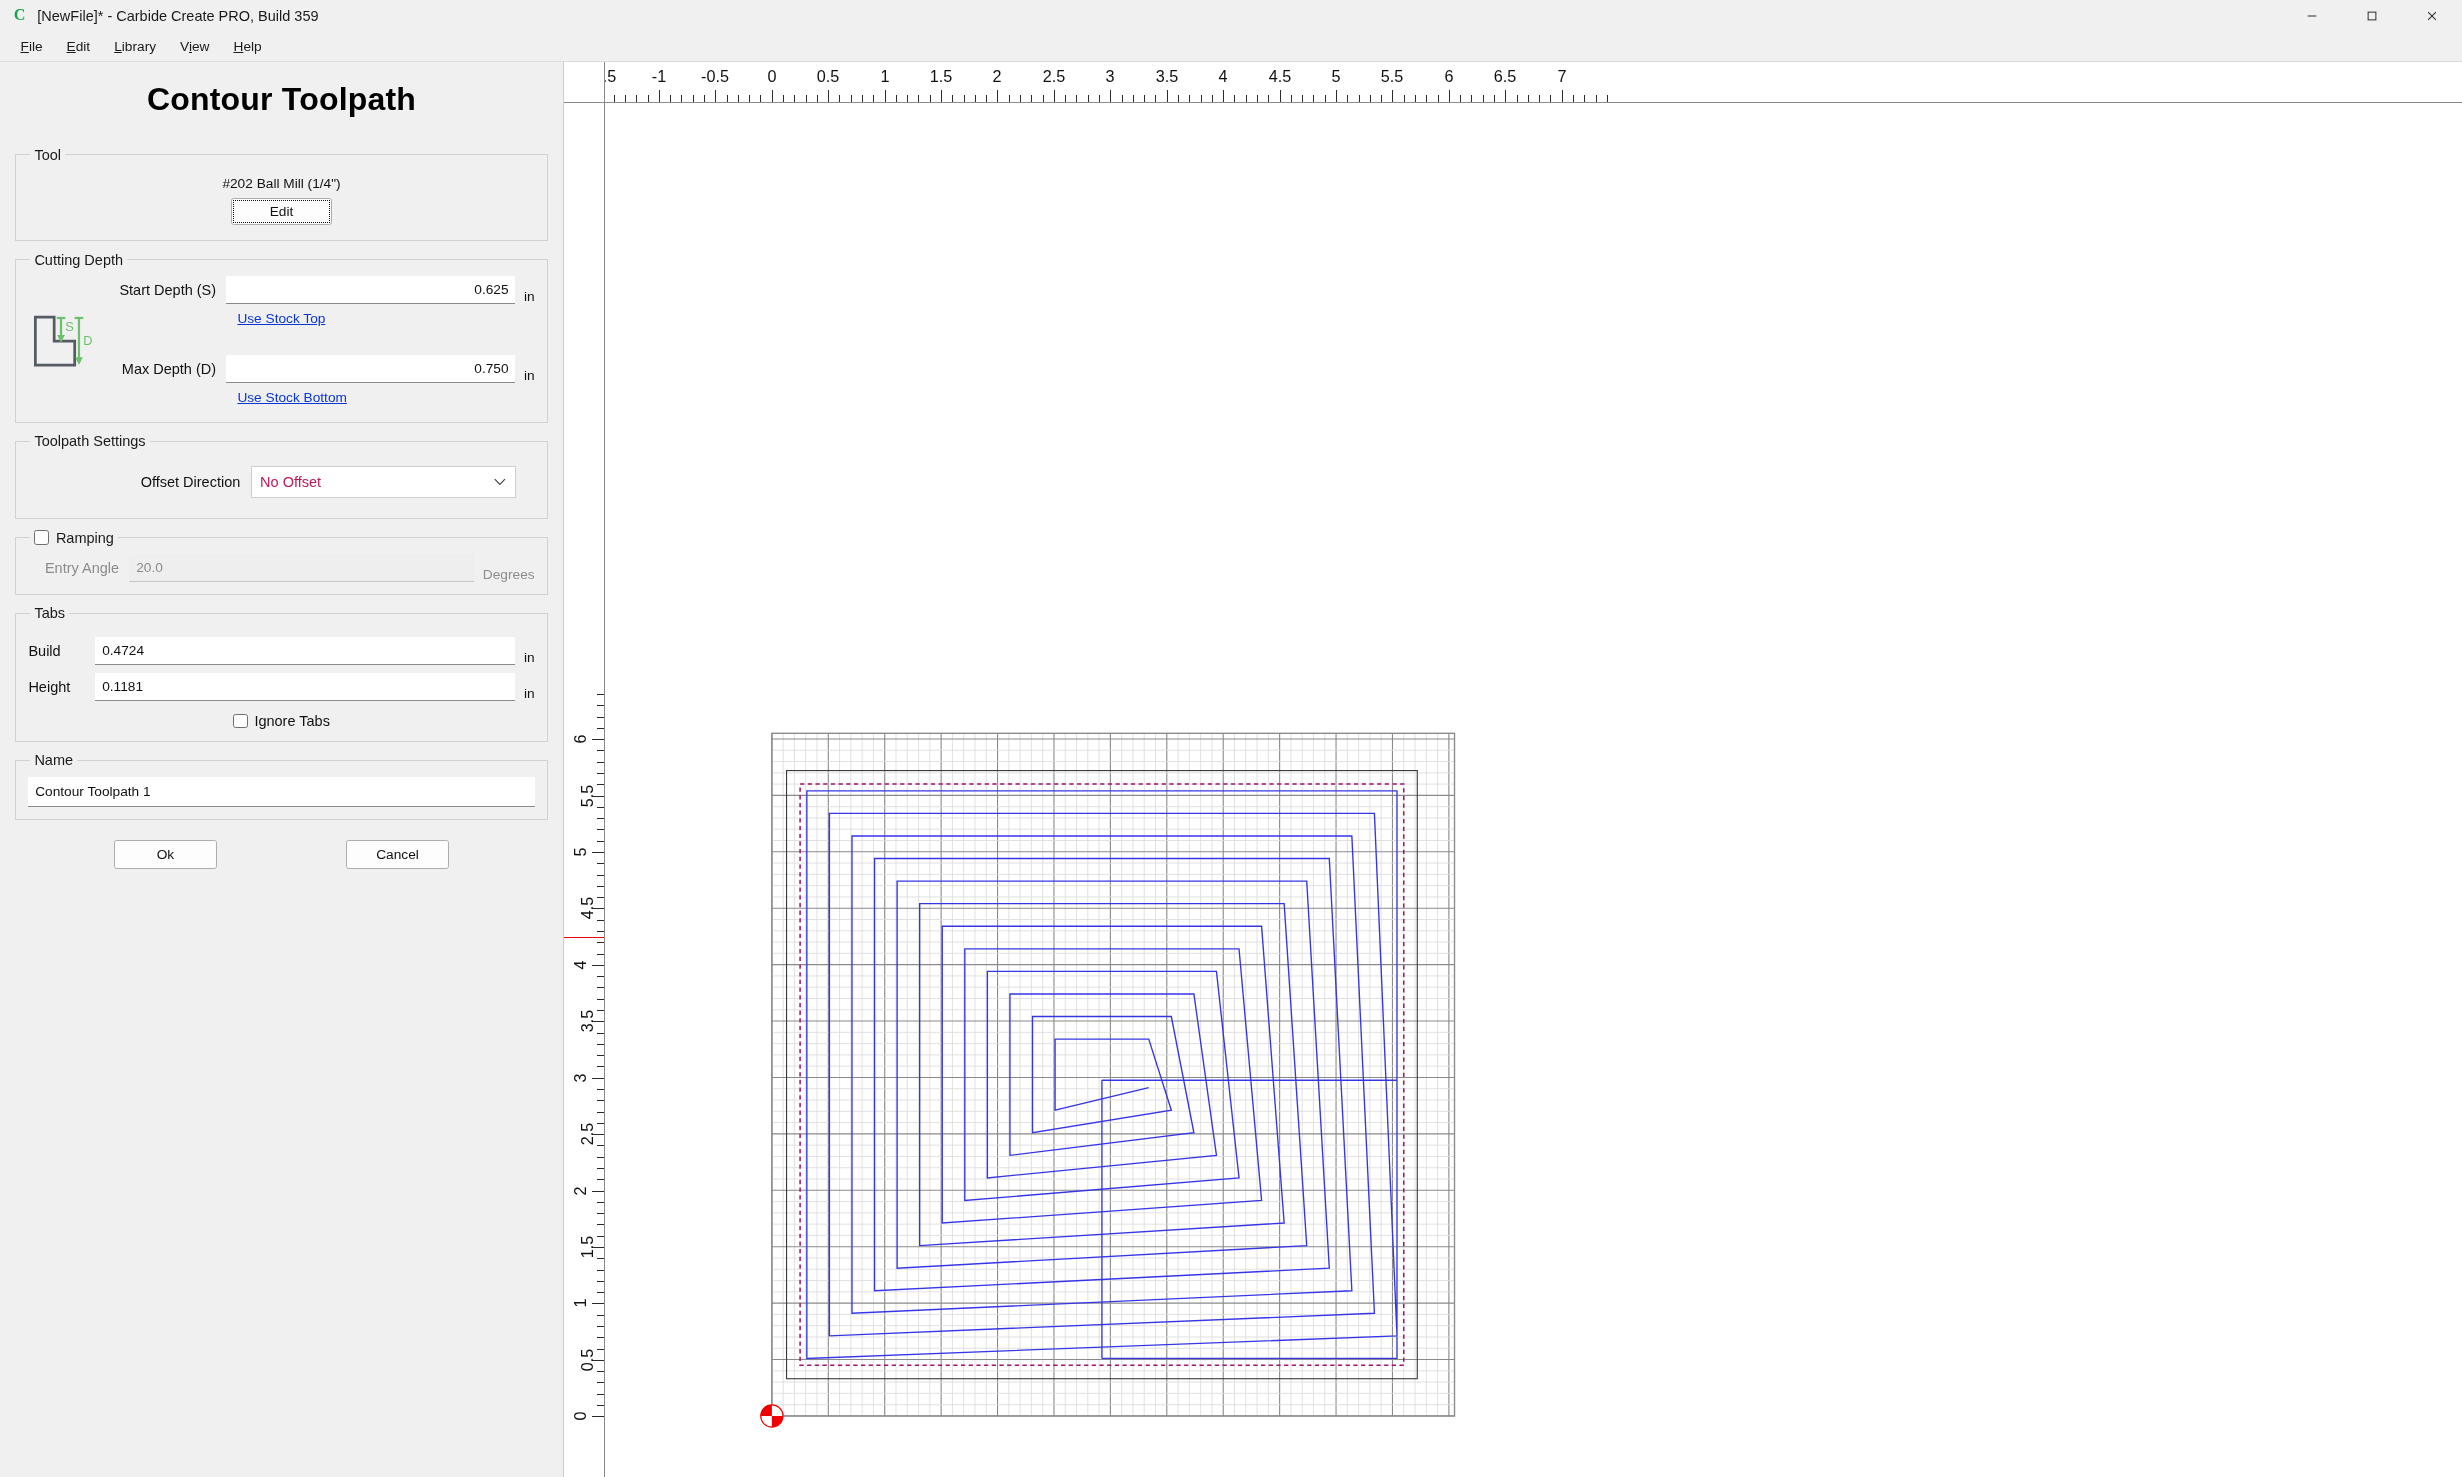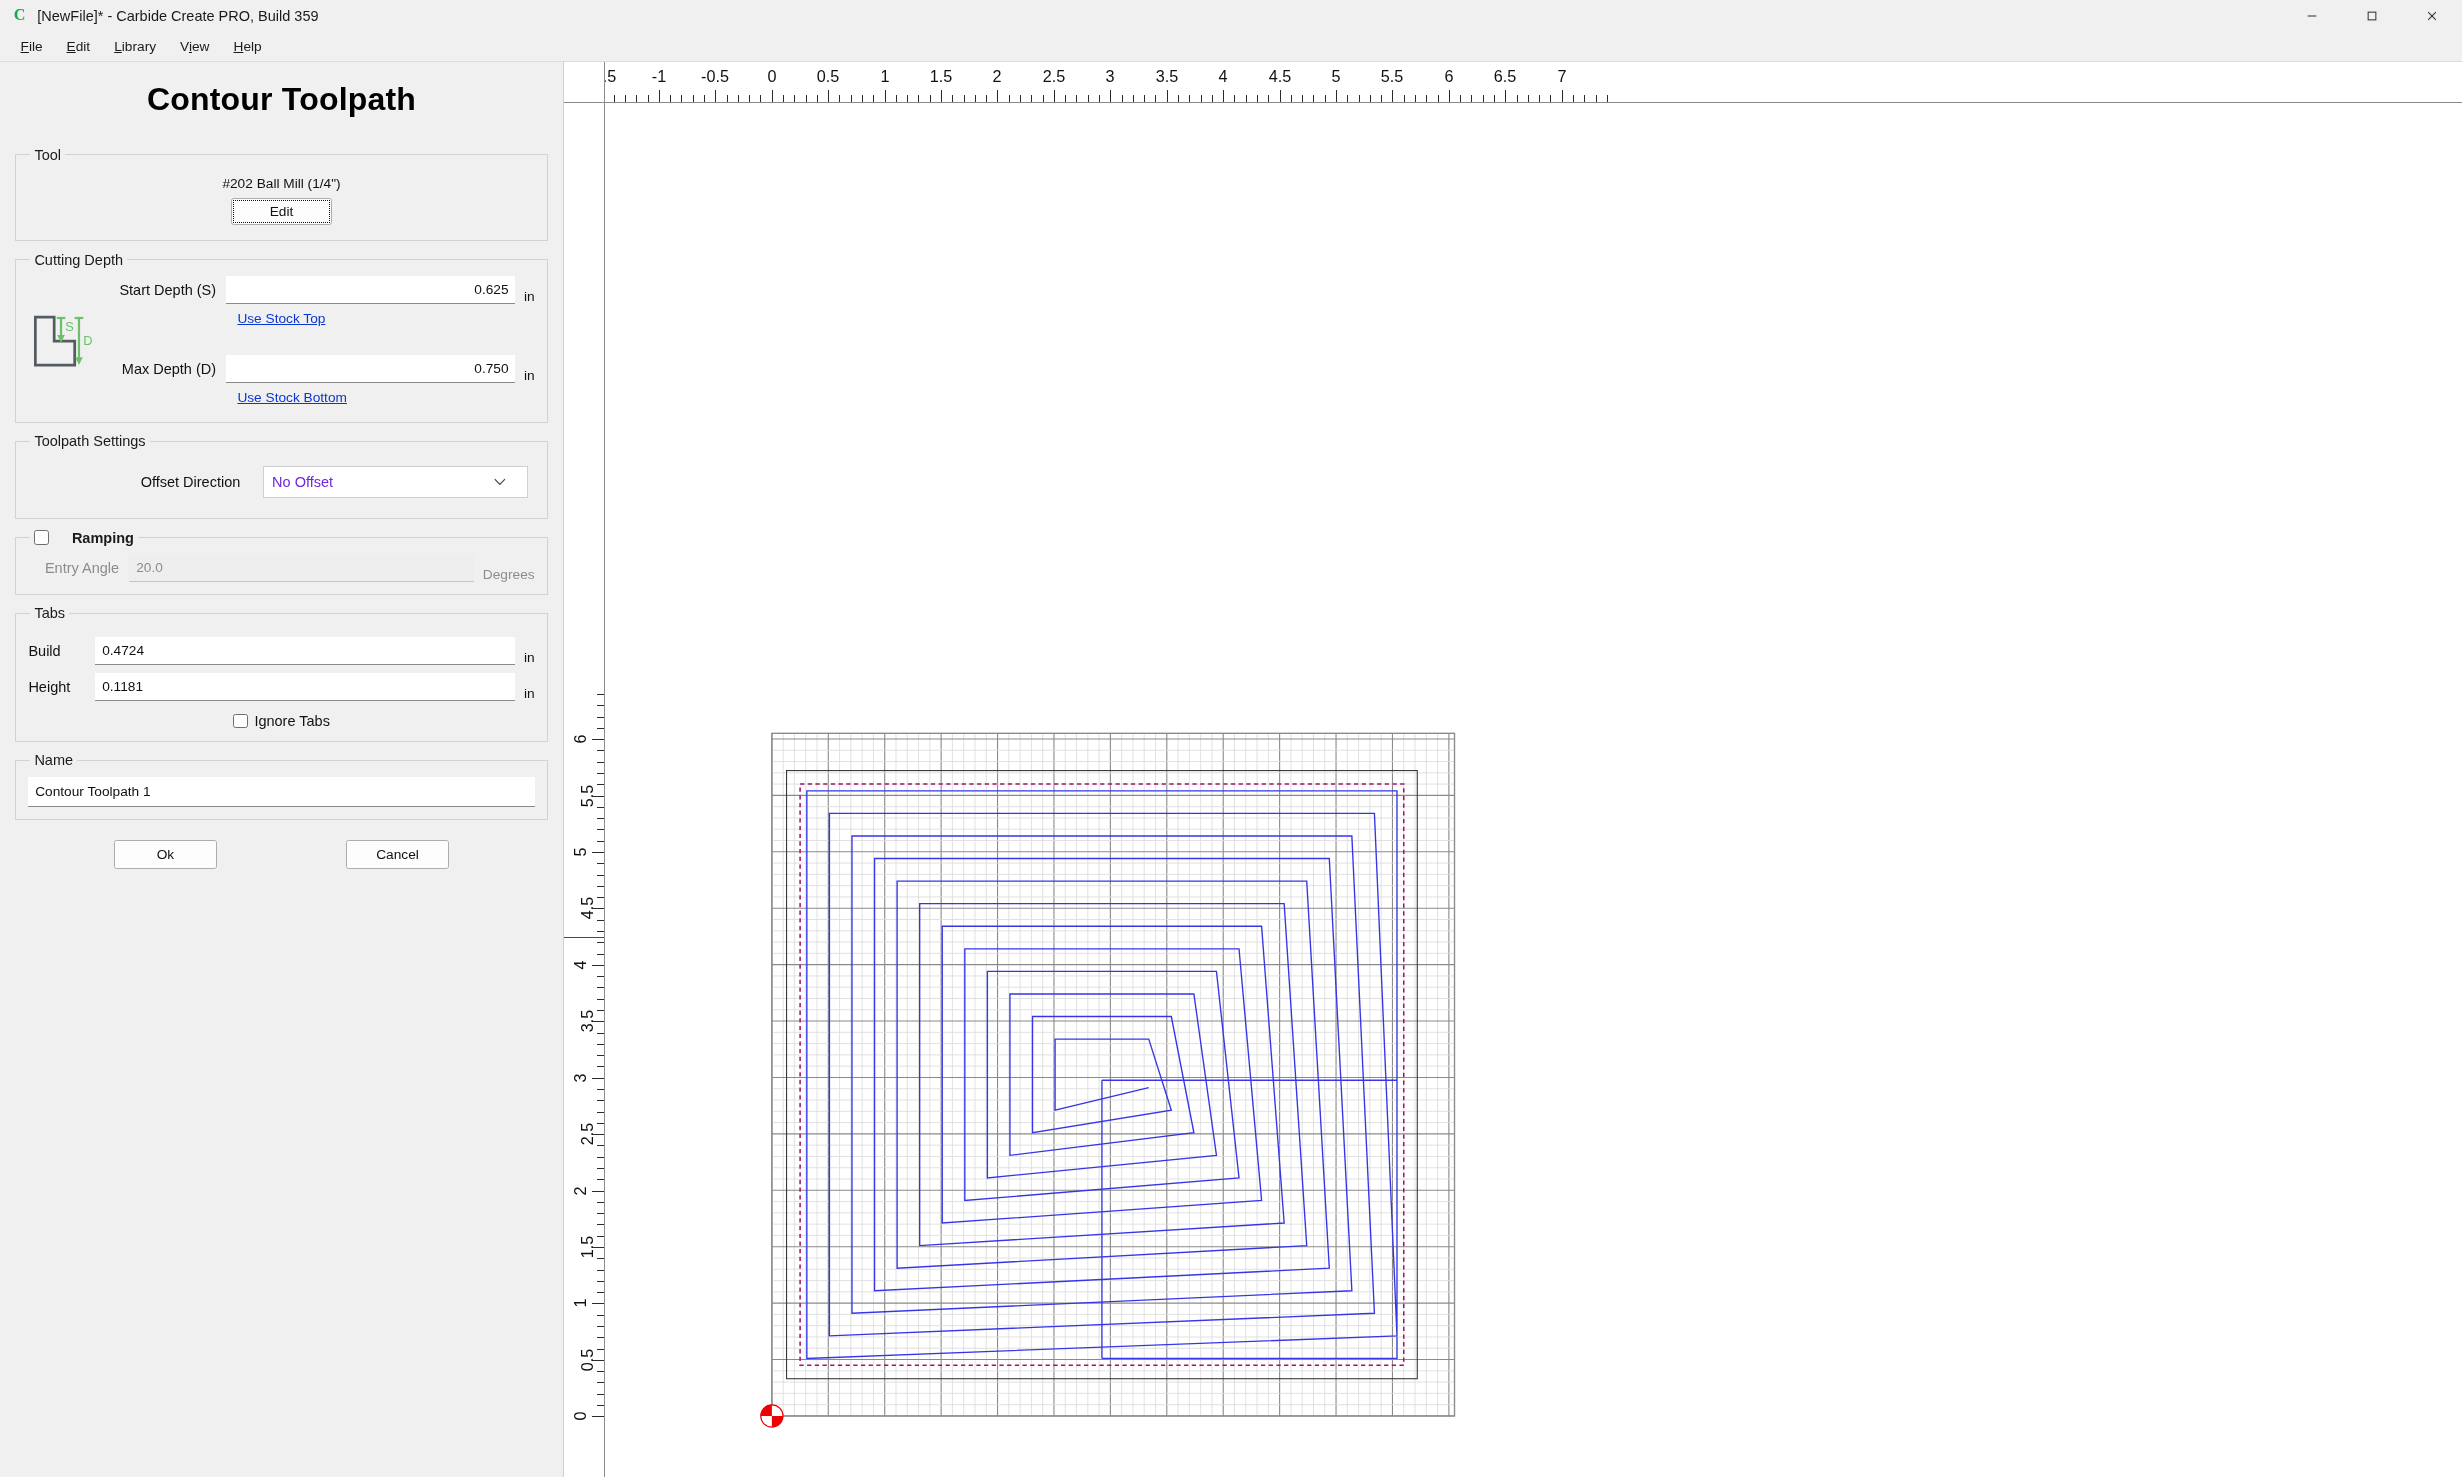--- a/index.html
+++ b/index.html
@@ -174,12 +174,11 @@
     padding: 6.8px 26px 6.8px 8.5px;
     background: #ffffff;
     border: 0.9px solid #cfcfcf;
-    color: #6d28d9;
+    color: #be185d;
     border-radius: 0;
     -webkit-appearance: none;
     appearance: none;
     cursor: pointer;
-    margin-left: 12px;
   }
   .sel-arrow {
     position: absolute; right: 8.5px; top: 50%; transform: translateY(-50%);

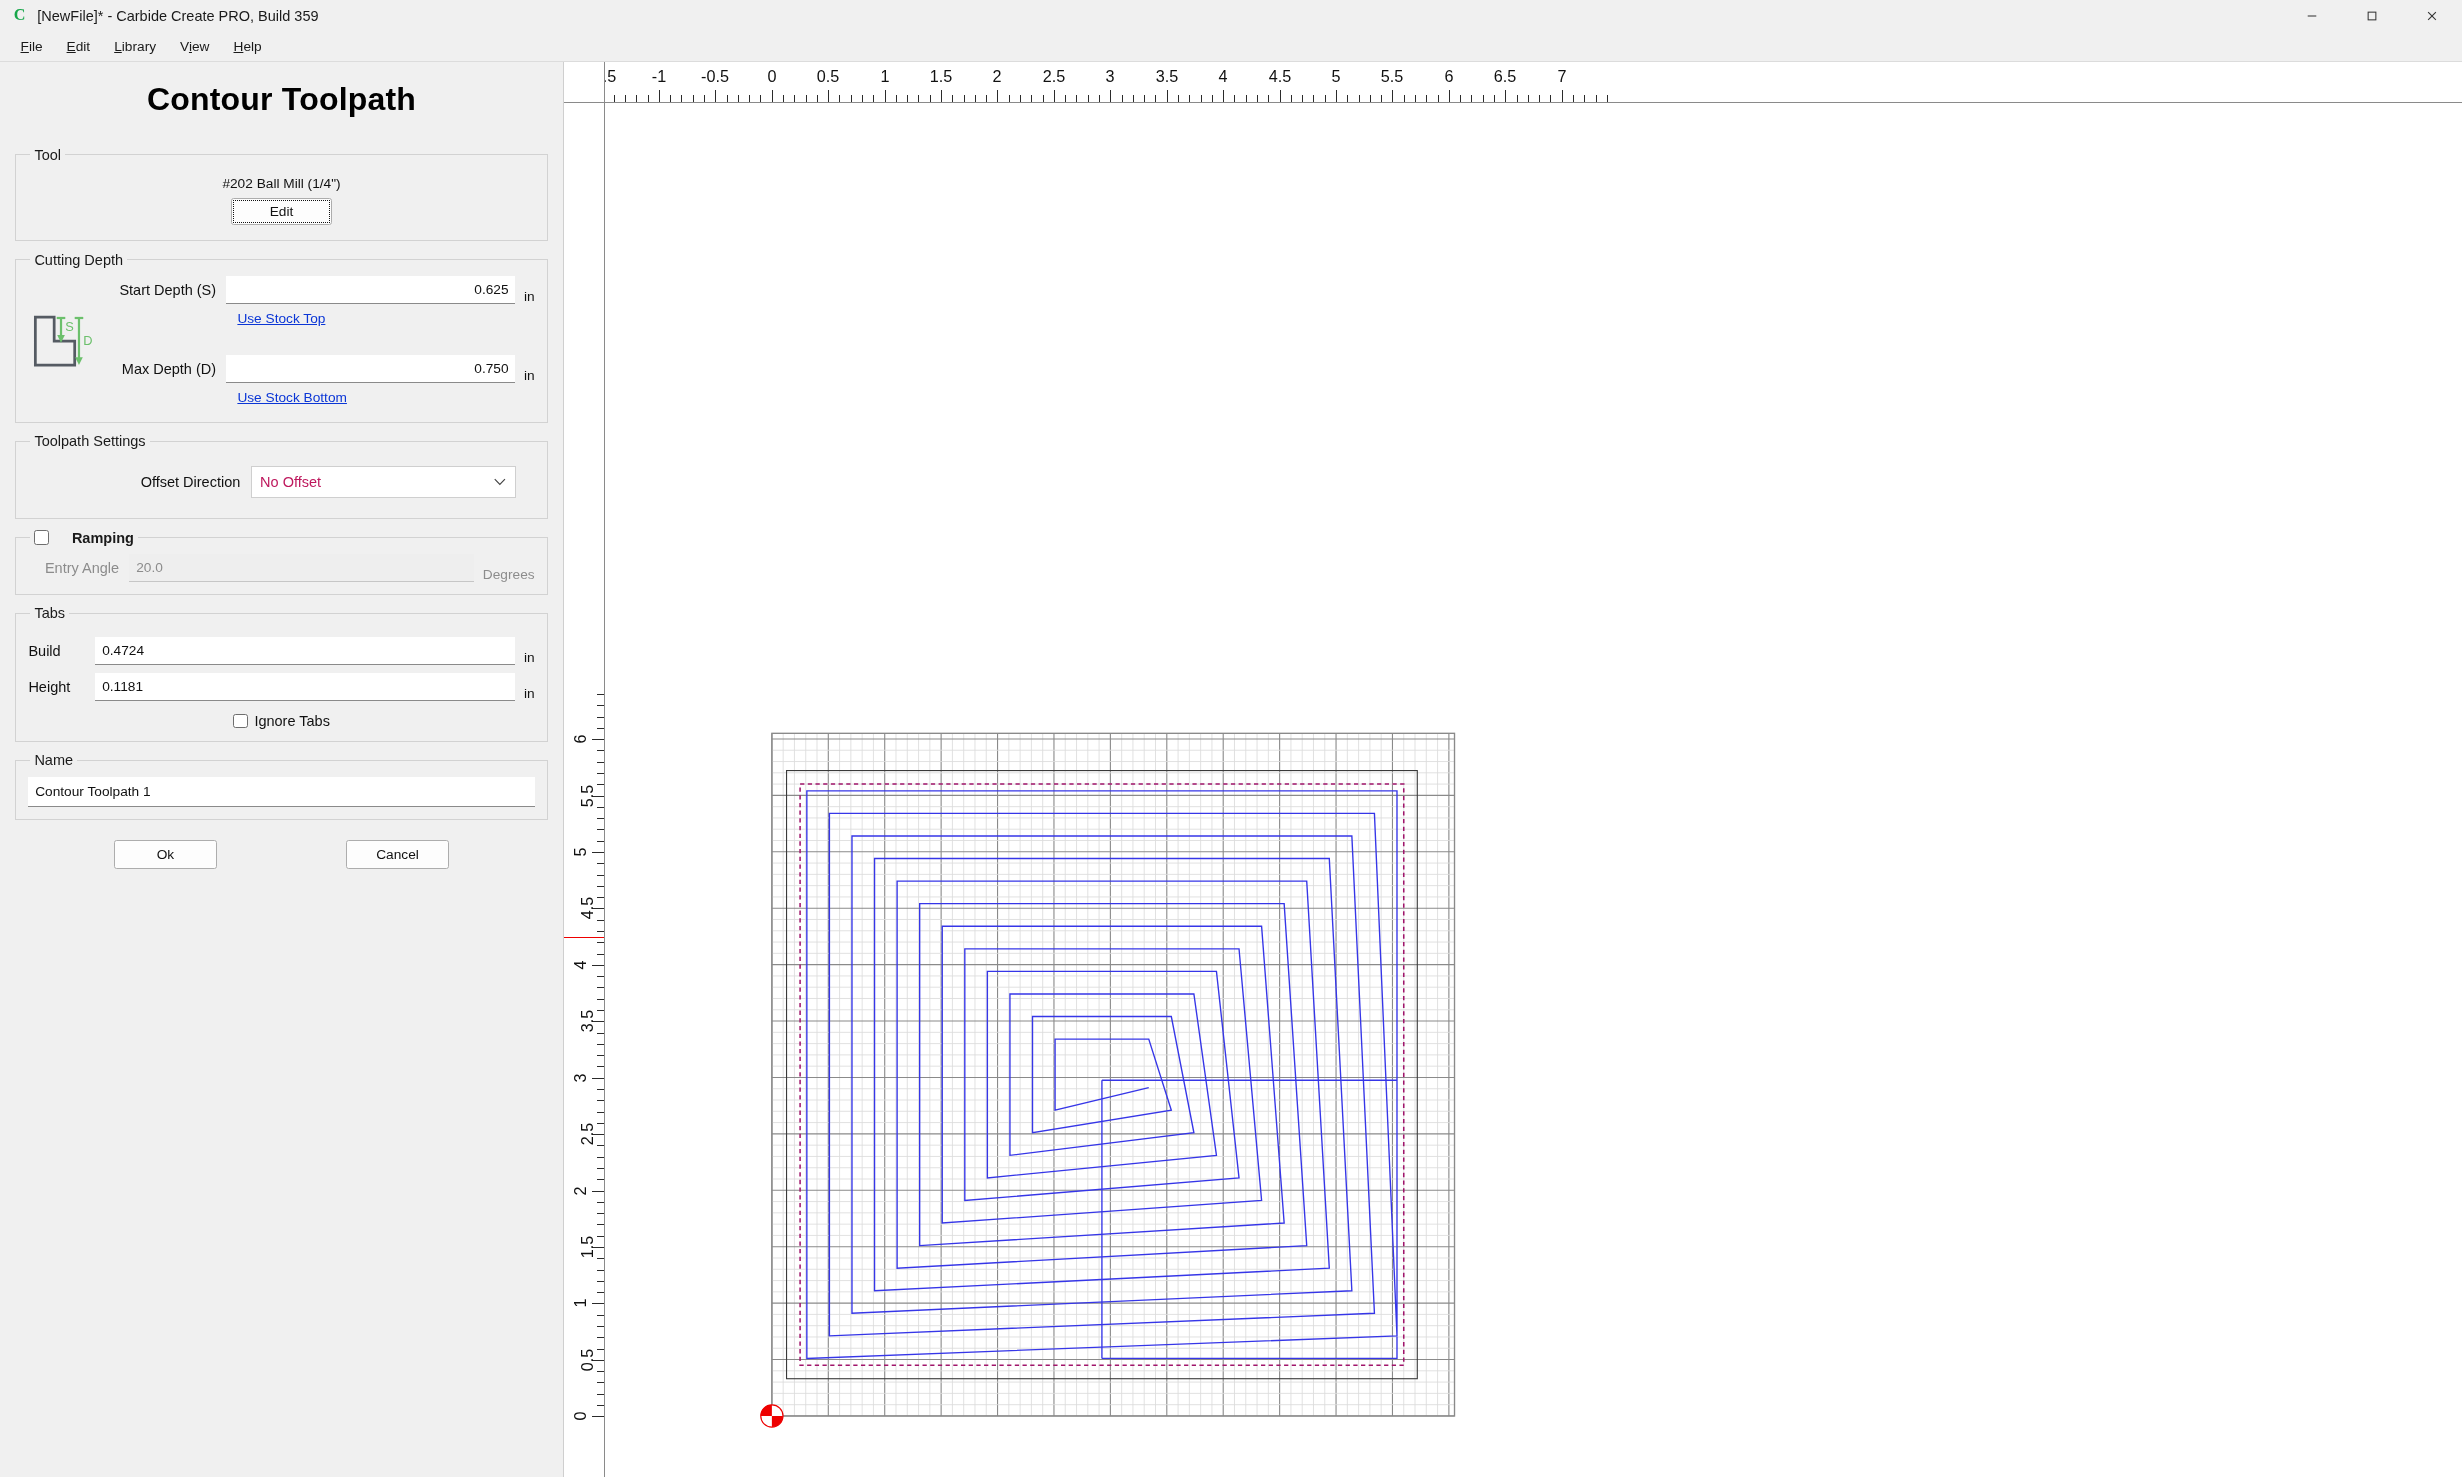--- a/index.html
+++ b/index.html
@@ -198,7 +198,7 @@
   .cb-row { display: flex; align-items: center; }
   .cb-label { font-size: 14.5px; color: #111; margin-left: 6.8px; }
   fieldset.grp > legend.legend-cb {
-    display: flex; align-items: center; gap: 23px; font-weight: bold;
+    display: flex; align-items: center; gap: 7px;
   }
 
   

